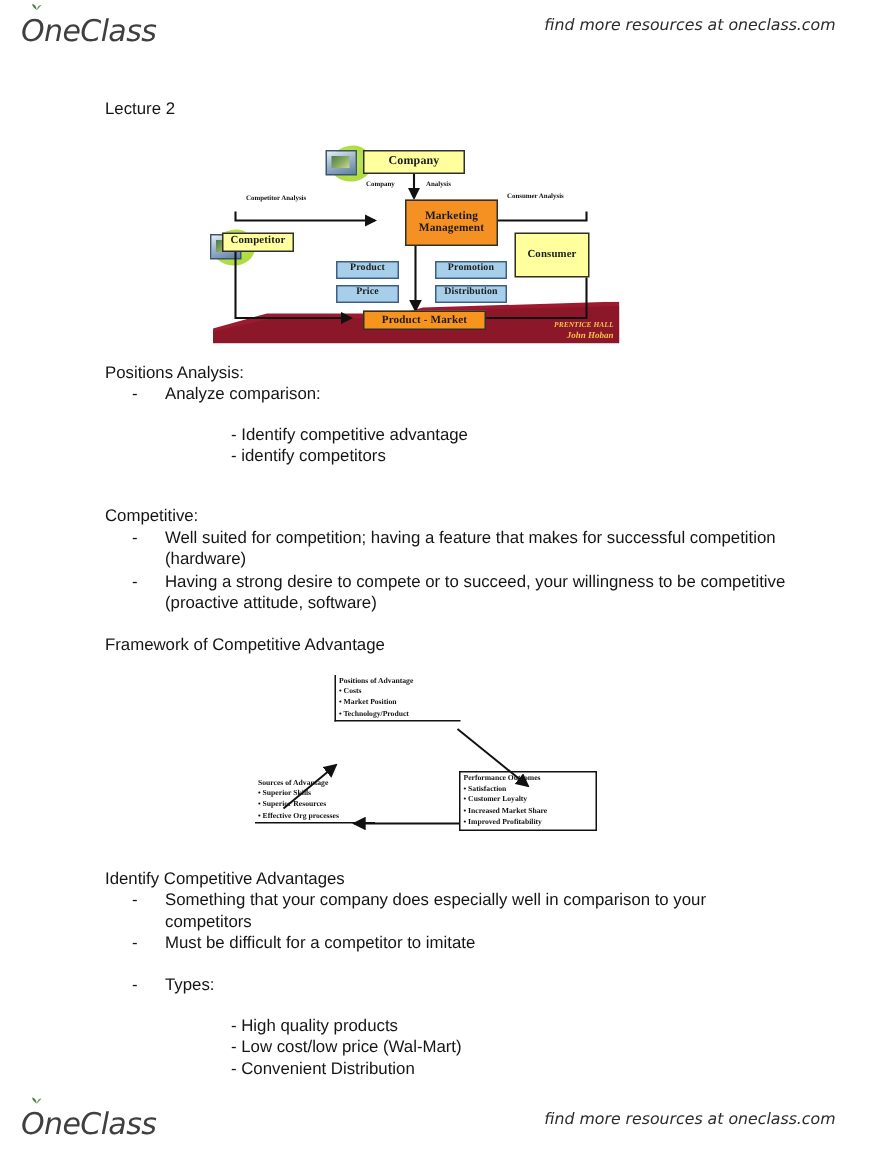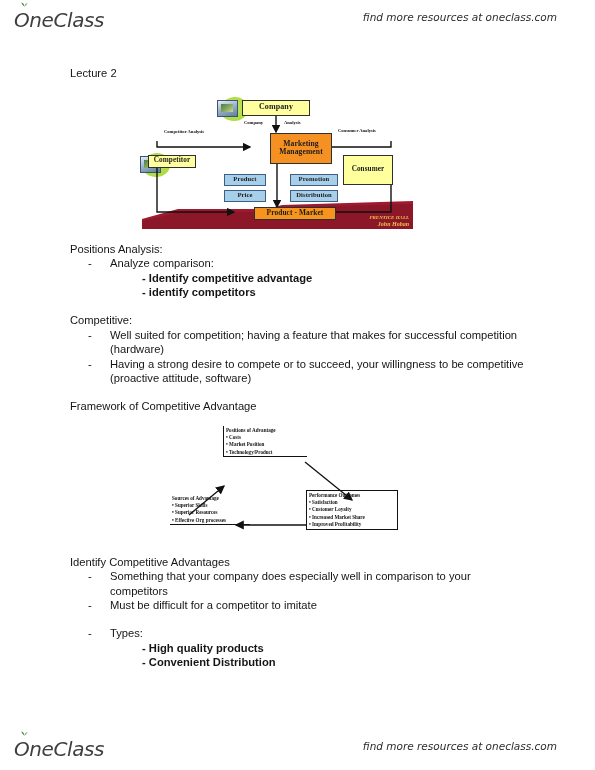--- a/index.html
+++ b/index.html
@@ -311,7 +311,7 @@
       <span>Distribution</span>
     </div>
 
-    <div class="d1-box orange2" style="left:116px; top:118px; width:82px; height:13px; font-size:7.4px;">
+    <div class="d1-box orange2" style="left:104px; top:118px; width:82px; height:13px; font-size:7.4px;">
       <span>Product - Market</span>
     </div>
 

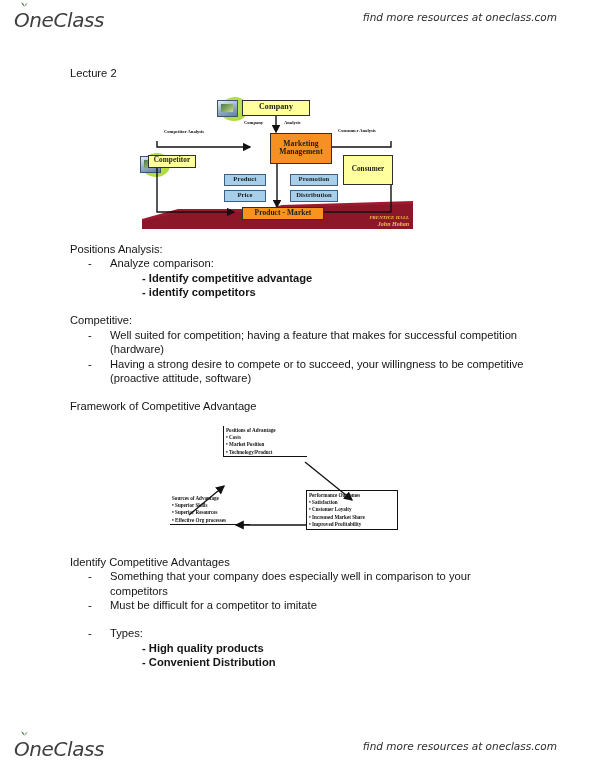--- a/index.html
+++ b/index.html
@@ -94,9 +94,8 @@
   }
   ul.sub {
     list-style: none;
-    margin: 0;
+    margin: 12px;
     padding: 0 0 0 32px;
-    font-weight: bold;
   }
   ul.sub > li {
     font-size: 11.2px;

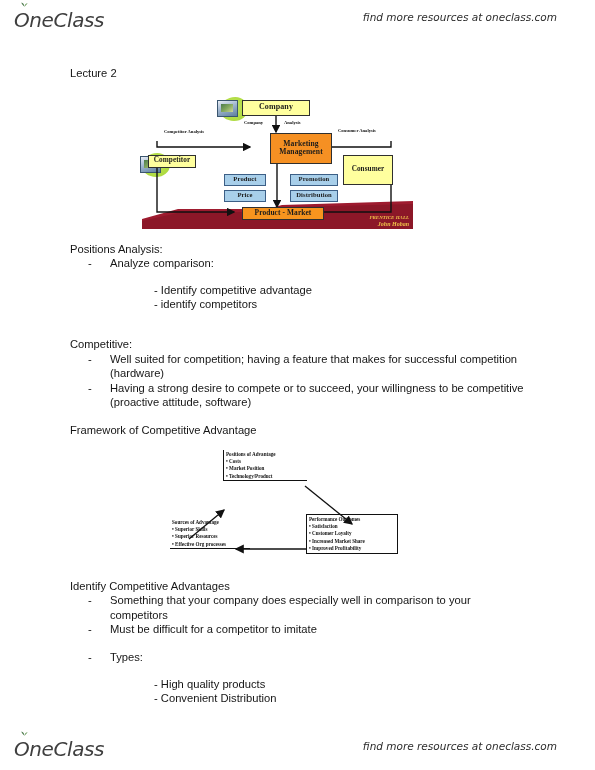--- a/index.html
+++ b/index.html
@@ -408,6 +408,7 @@
       <span>Types:</span>
       <ul class="sub">
         <li>- High quality products</li>
+        <li>- Low cost/low price (Wal-Mart)</li>
         <li>- Convenient Distribution</li>
       </ul>
     </li>

